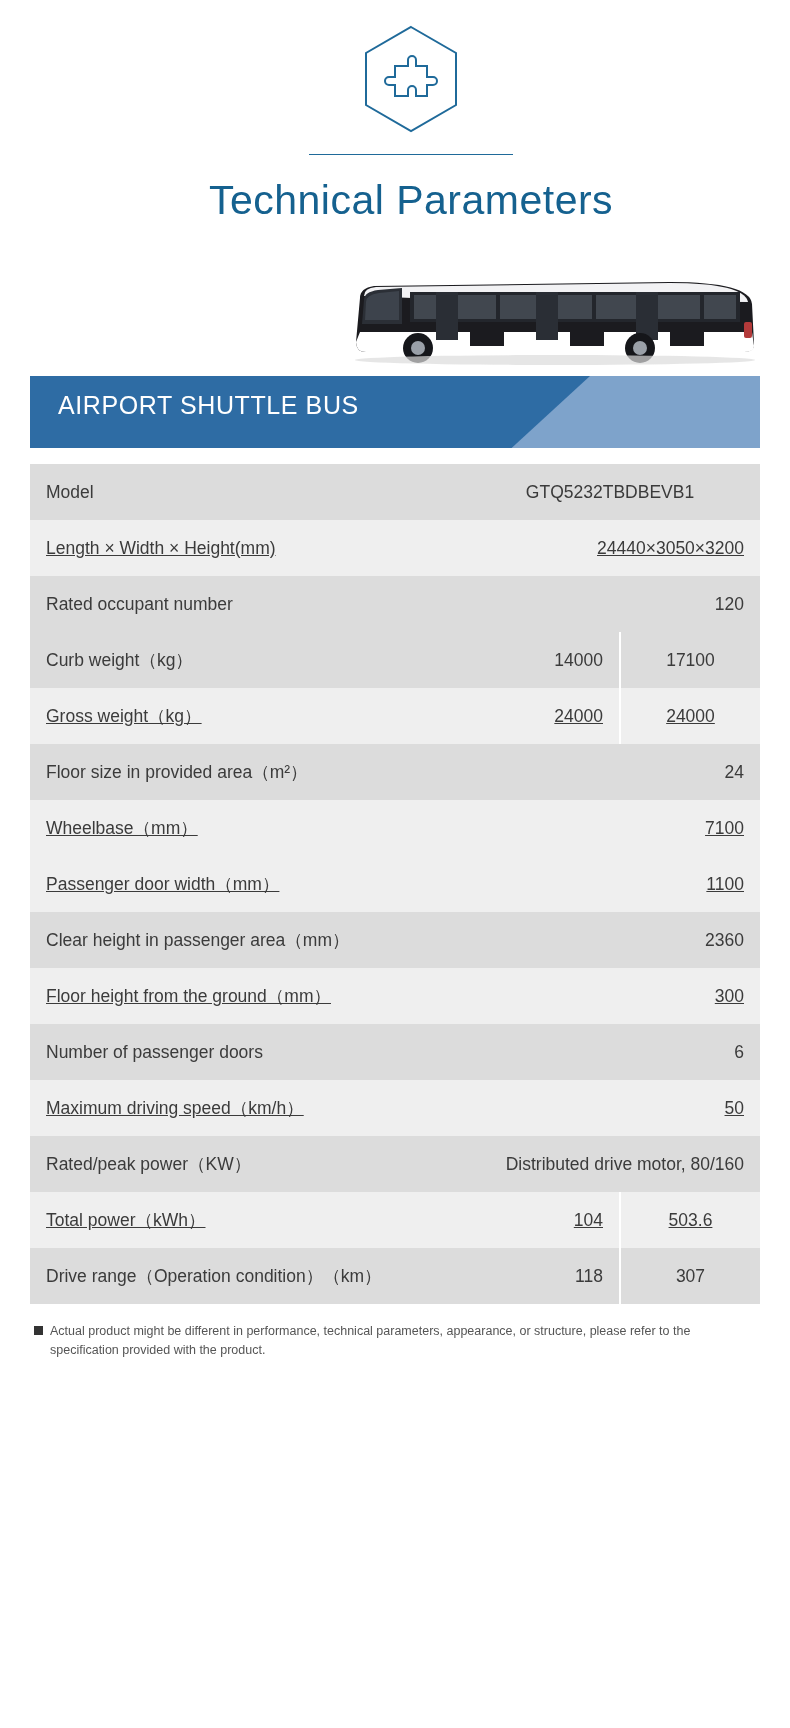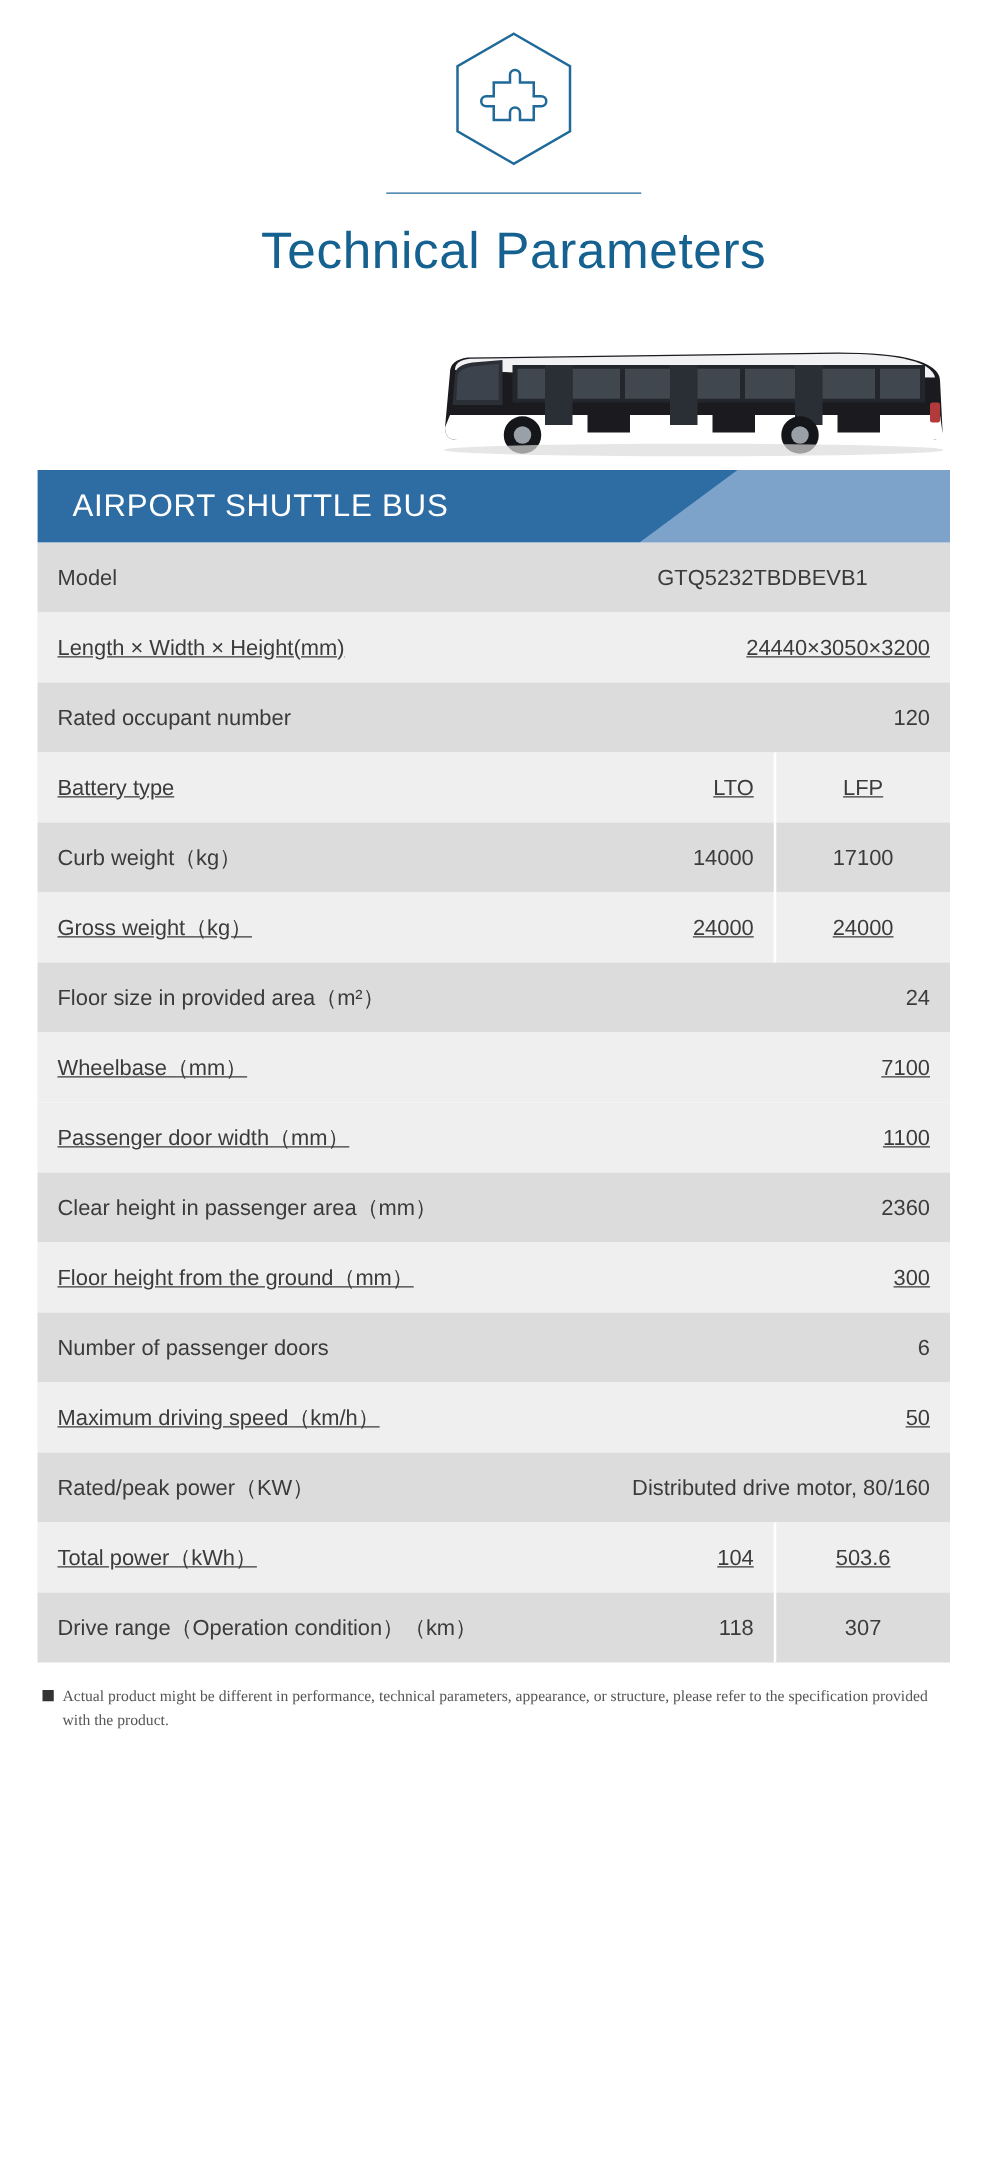--- a/index.html
+++ b/index.html
@@ -64,7 +64,7 @@
   .banner {
     position: relative;
     margin: 6px 30px 0 30px;
-    height: 58px;
+    height: 72px;
     background: #7ea3cb;
     overflow: hidden;
   }

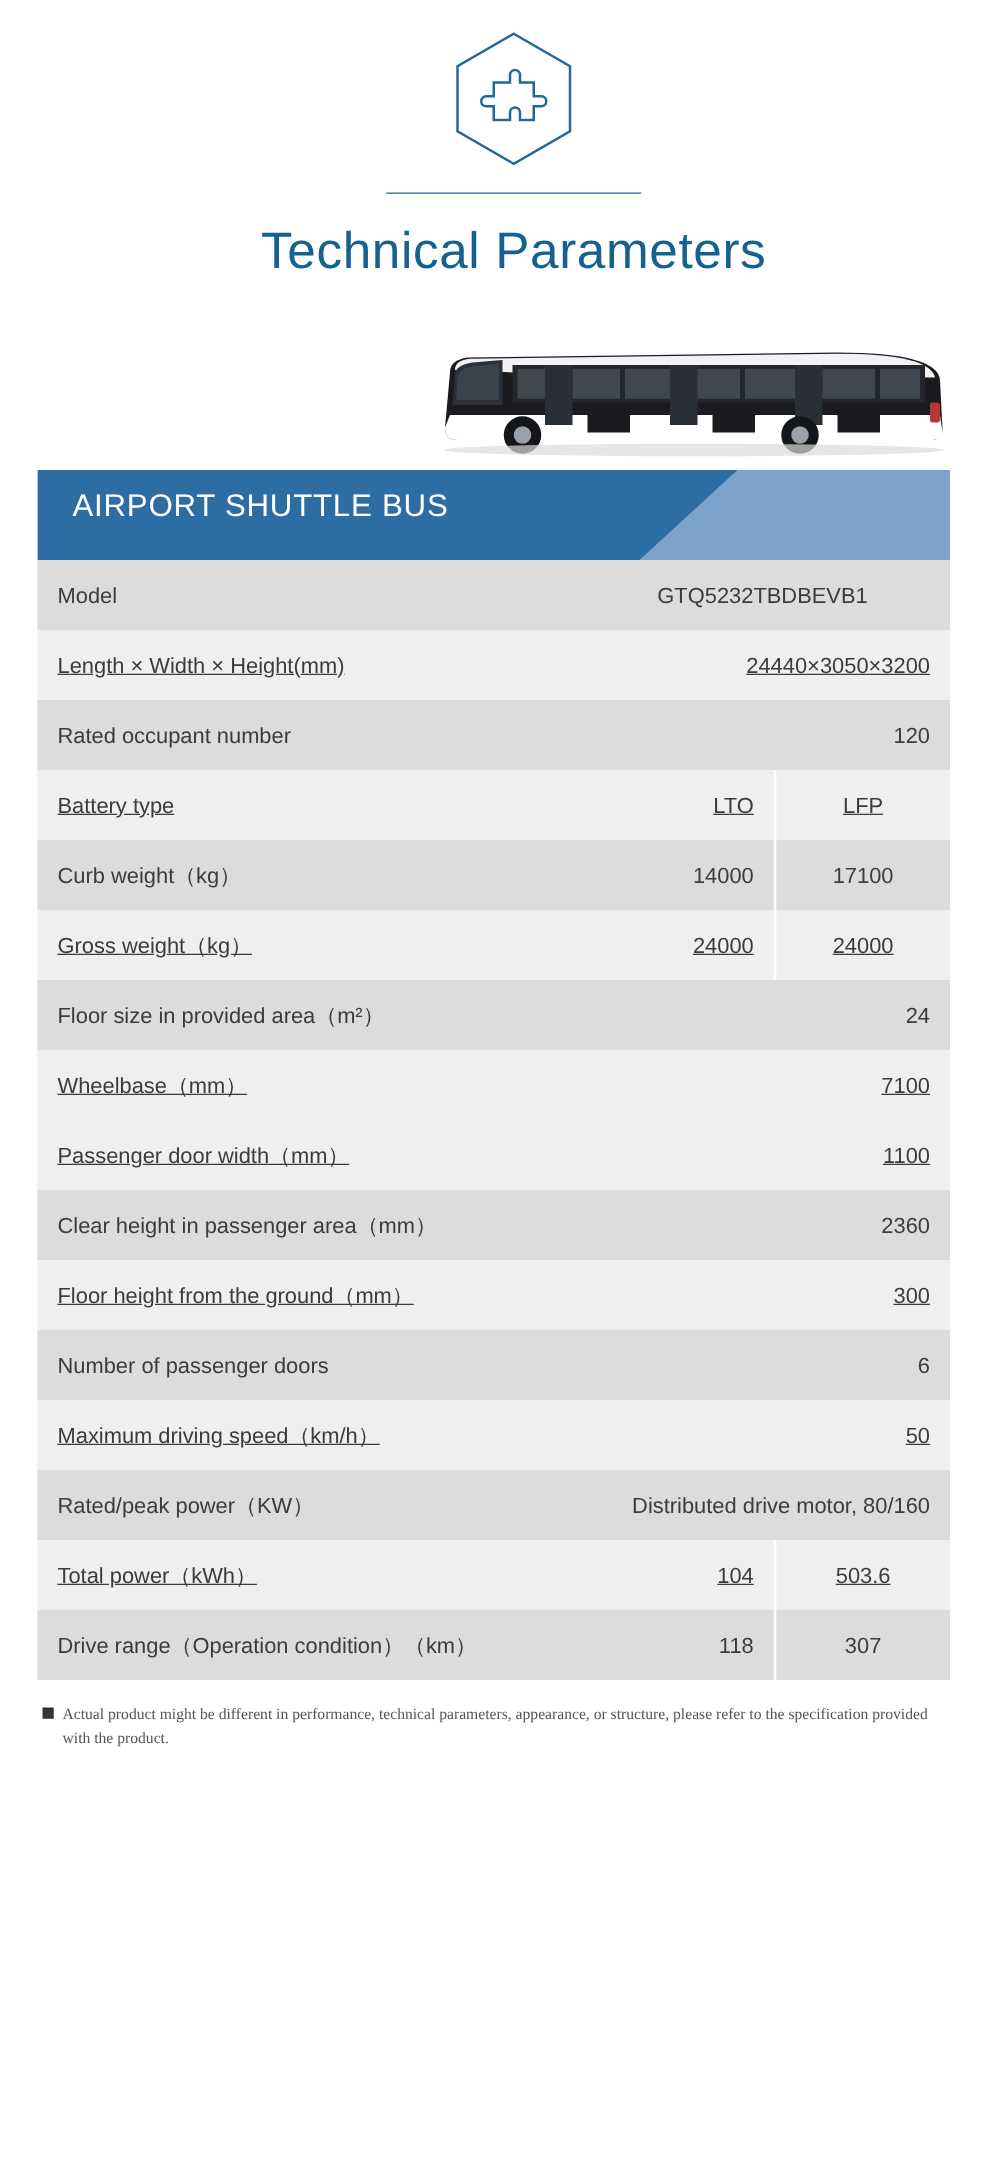--- a/index.html
+++ b/index.html
@@ -87,7 +87,7 @@
 
   
   .spec-table {
-    margin: 0 30px;
+    margin: 16px 30px;
     border-collapse: collapse;
     width: 730px;
     table-layout: fixed;

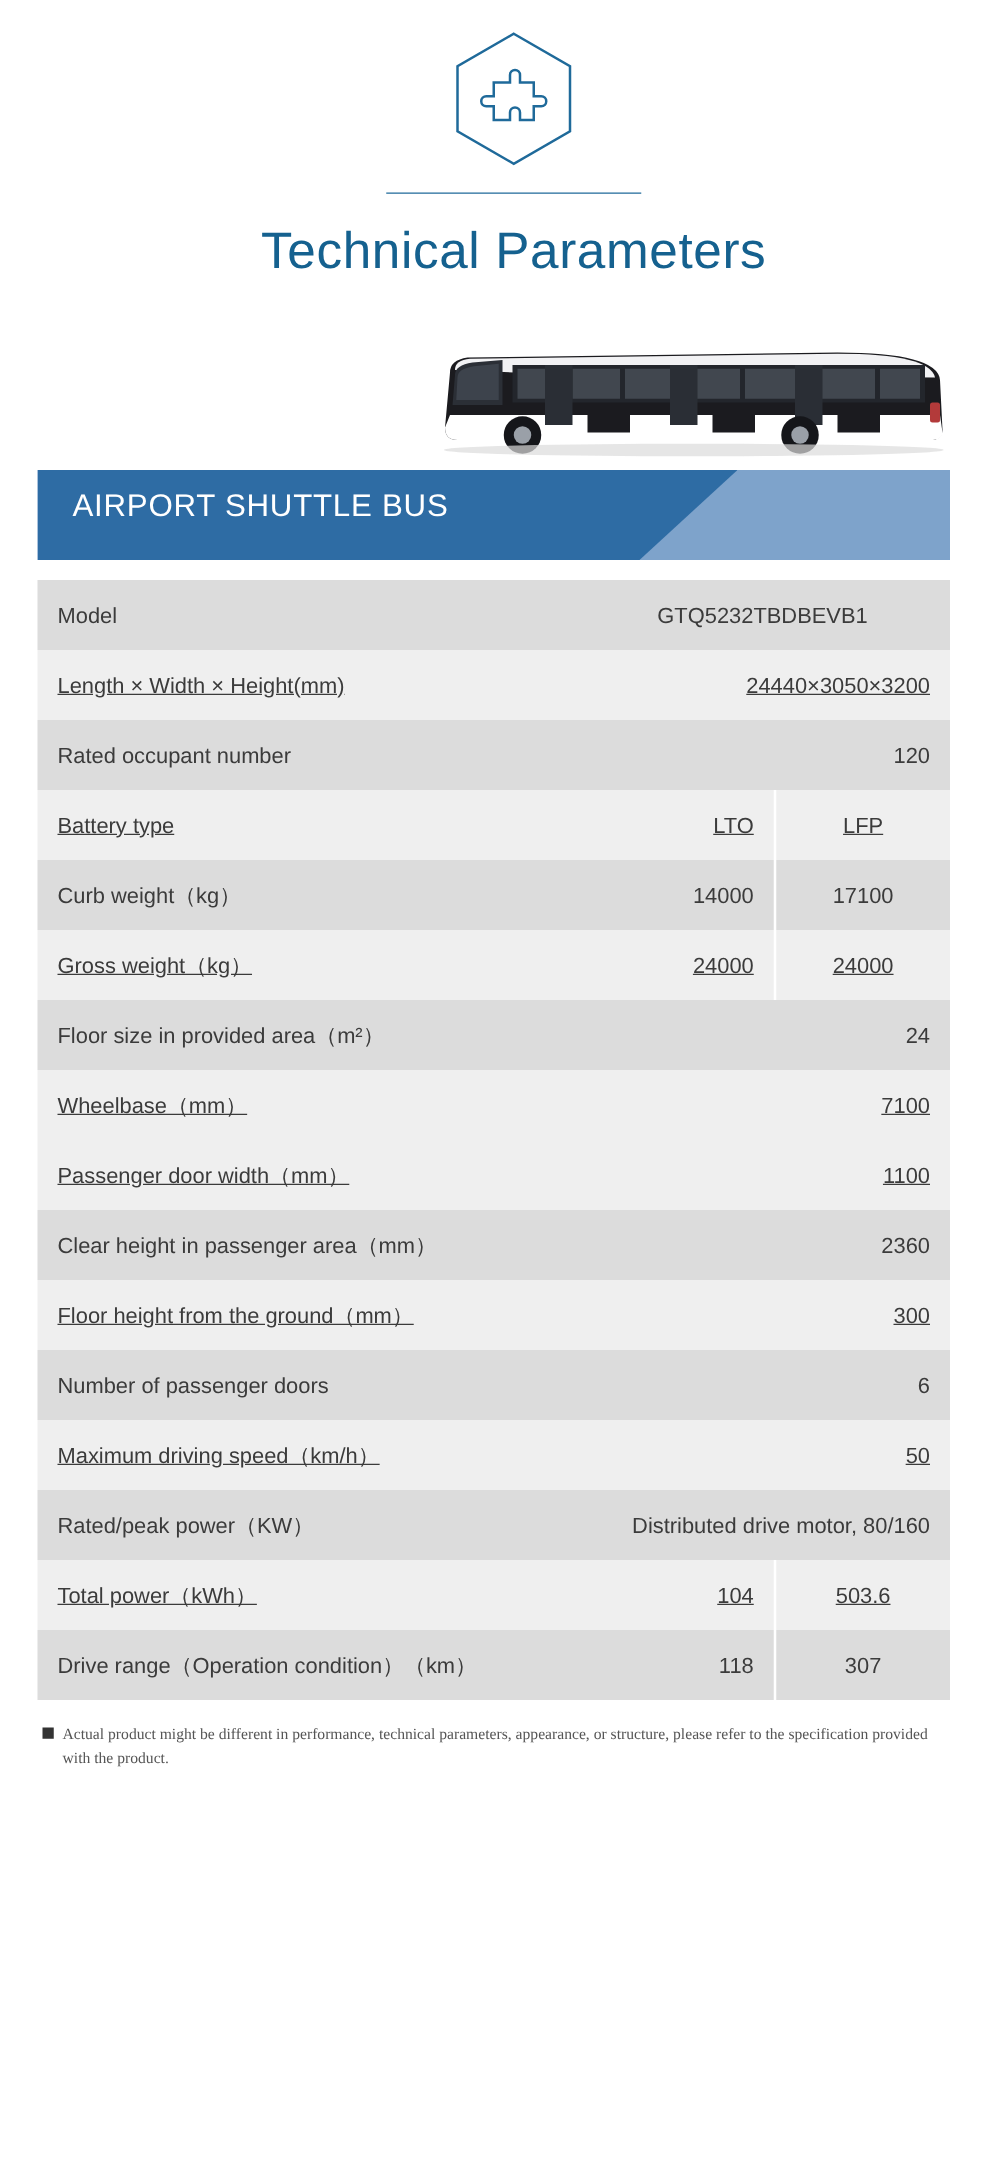--- a/index.html
+++ b/index.html
@@ -223,11 +223,6 @@
           <td class="label">Rated occupant number</td>
           <td colspan="2" class="wide-val">120</td>
         </tr>
-        <tr class="even">
-          <td class="label">Battery type</td>
-          <td class="val">LTO</td>
-          <td class="val-mid col-split">LFP</td>
-        </tr>
         <tr class="odd">
           <td class="label">Curb weight（kg）</td>
           <td class="val">14000</td>

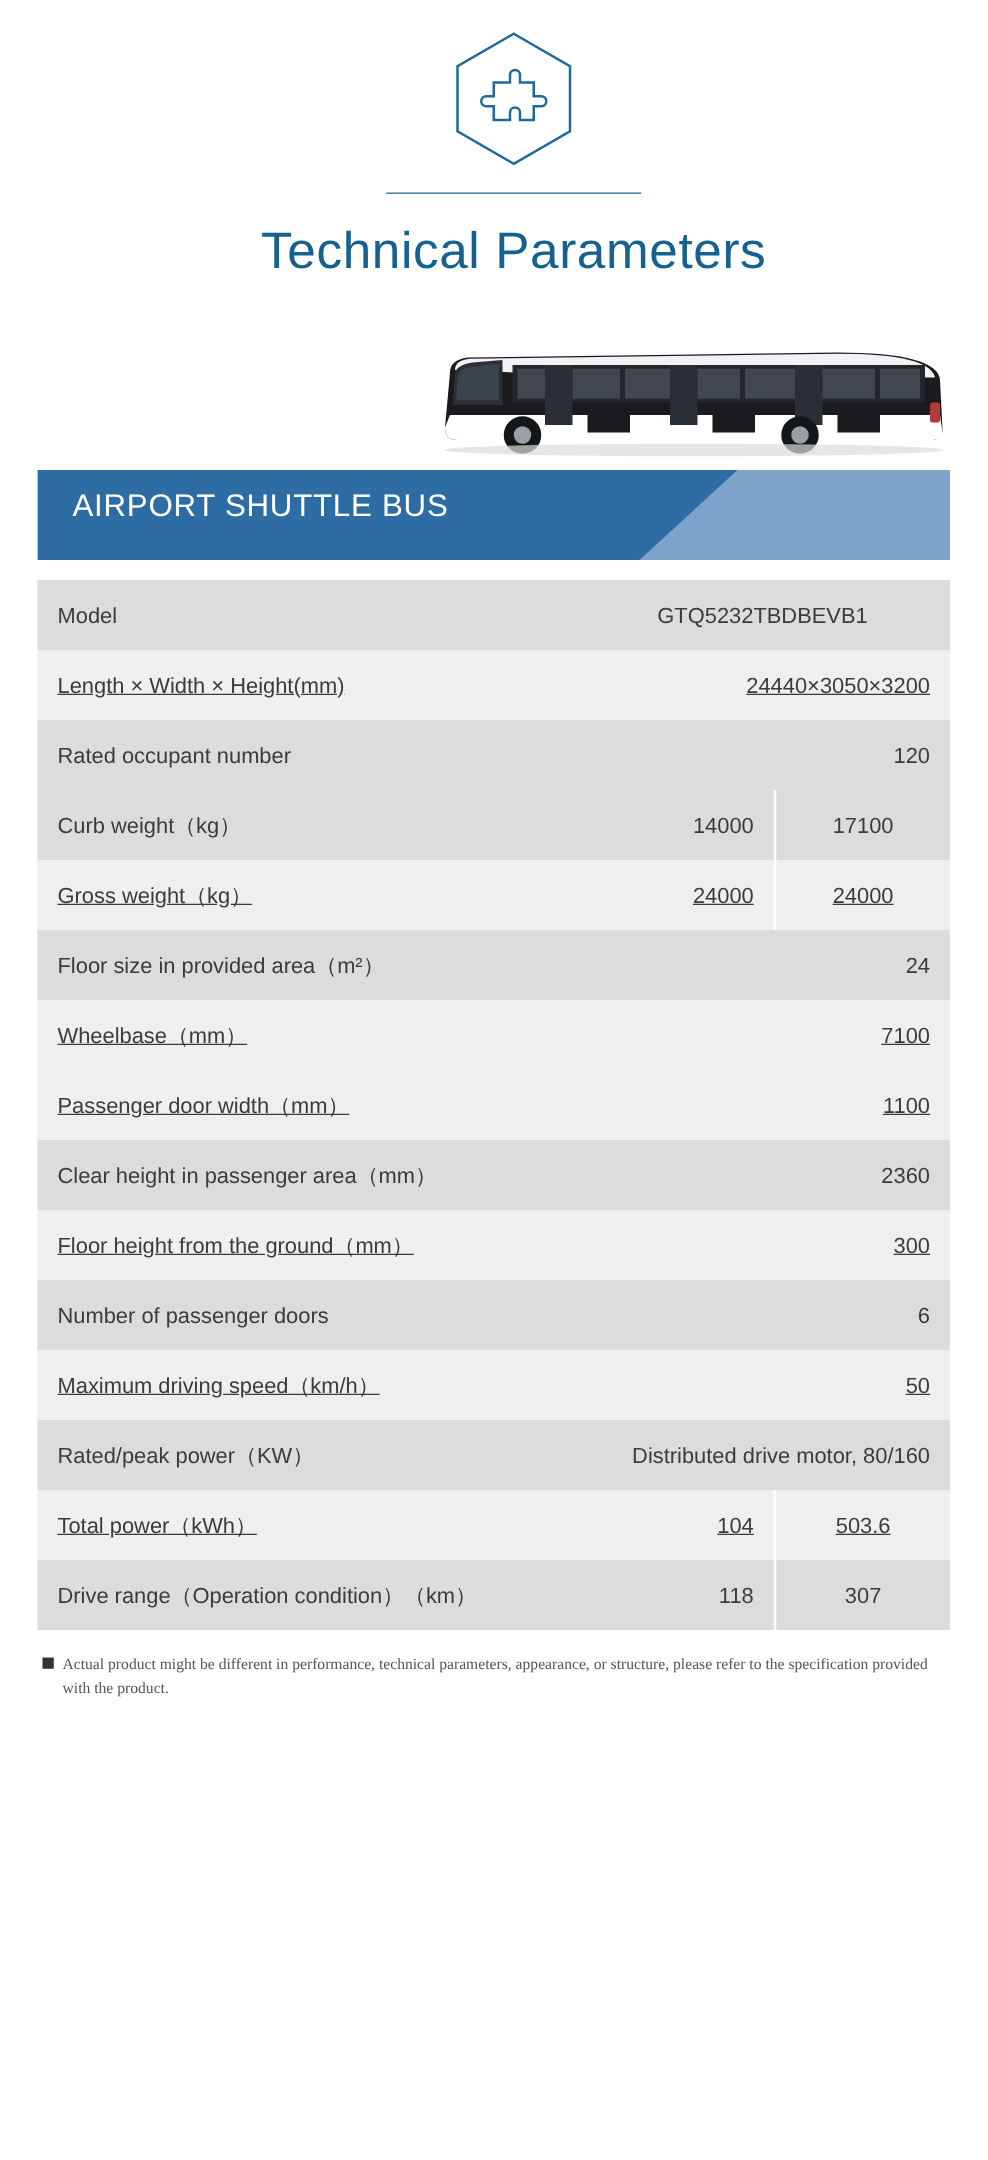--- a/index.html
+++ b/index.html
@@ -126,7 +126,6 @@
     display: flex;
     gap: 7px;
     align-items: flex-start;
-    font-family: Liberation Serif, serif;
   }
   .foot-square {
     width: 9px;

